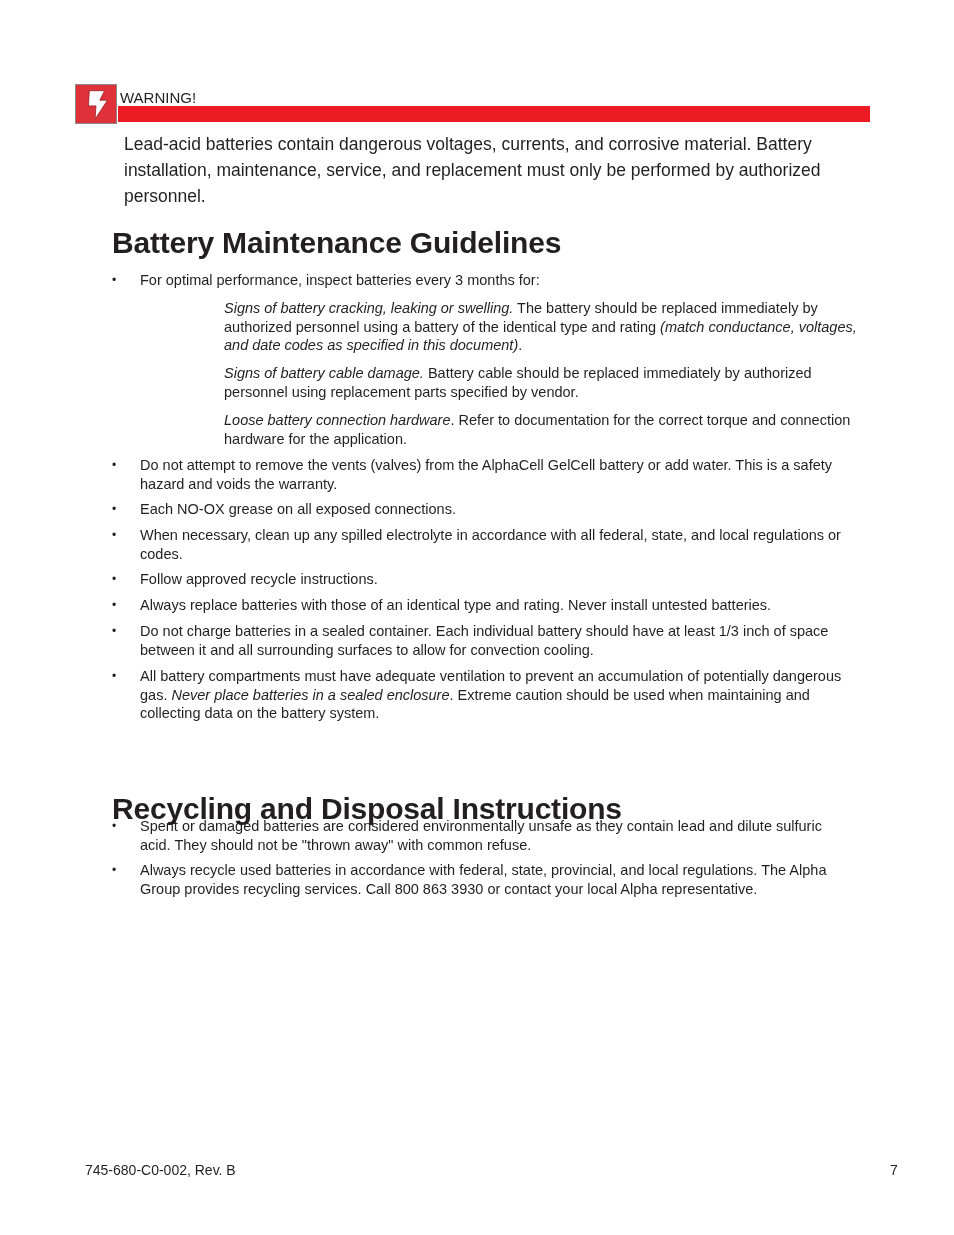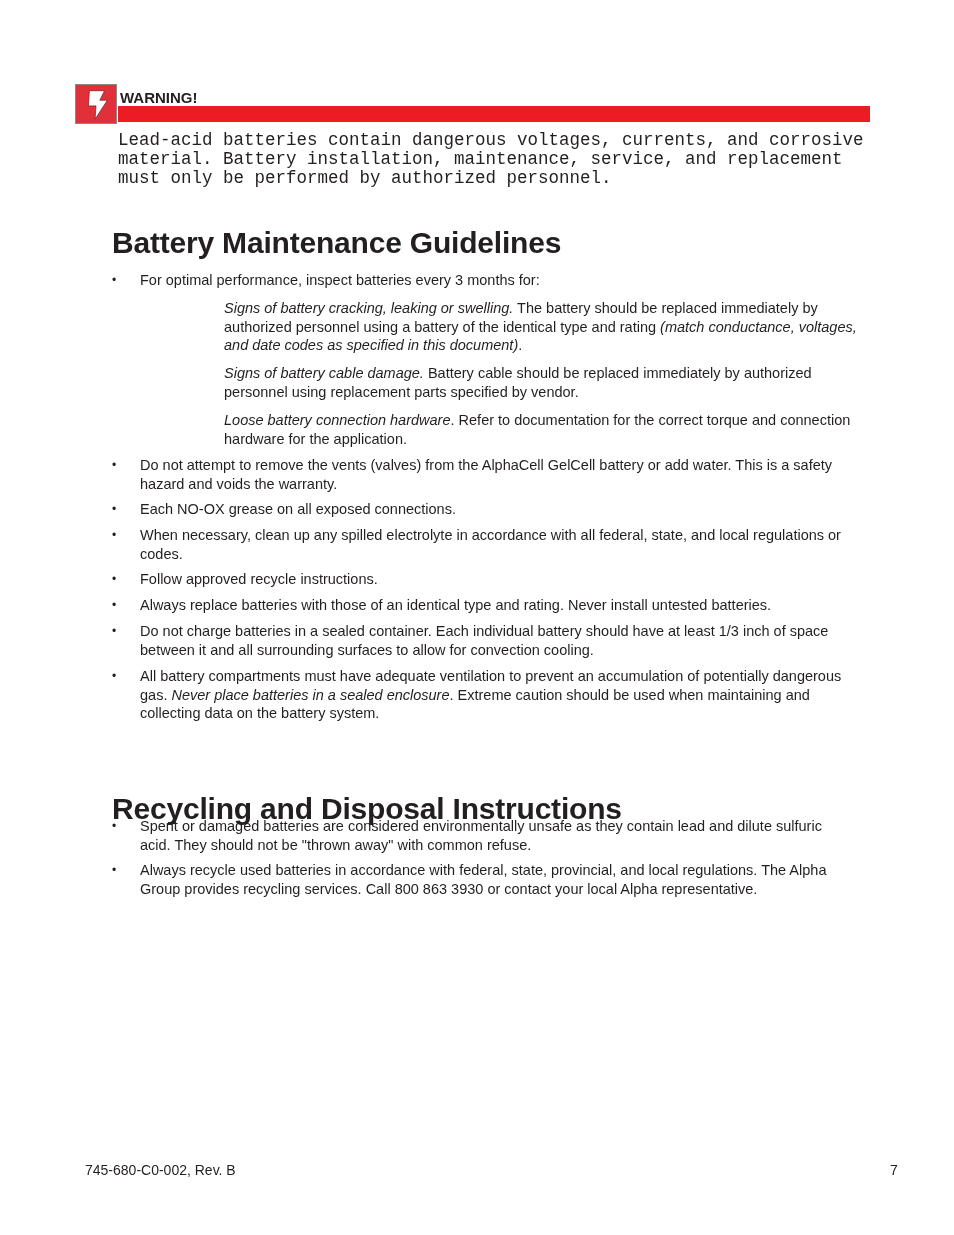--- a/index.html
+++ b/index.html
@@ -6,7 +6,7 @@
     body { width: 954px; height: 1235px; position: relative; font-family: "Liberation Sans", sans-serif; color: #231f20; }
     .warn-icon { position: absolute; left: 75px; top: 84px; width: 42px; height: 40px; background: #e0313b; border: 1px solid #8a8a8a; box-sizing: border-box; }
     .warn-icon svg { width: 100%; height: 100%; display: block; }
-    .warn-label { position: absolute; left: 120px; top: 89px; font-size: 15px; font-weight: bold; color: #231f20; }
+    .warn-label { position: absolute; left: 120px; top: 89px; font-size: 15px; font-weight: normal; color: #231f20; }
     .warn-bar { position: absolute; left: 118px; top: 106px; width: 752px; height: 16px; background: #ed1c24; }
     .warn-text { position: absolute; left: 118px; top: 131px; width: 760px; font-size: 17.5px; line-height: 19px; font-family: Liberation Mono, monospace; }
     h1 { margin: 0; position: absolute; left: 112px; font-size: 30px; font-weight: bold; letter-spacing: -0.2px; }

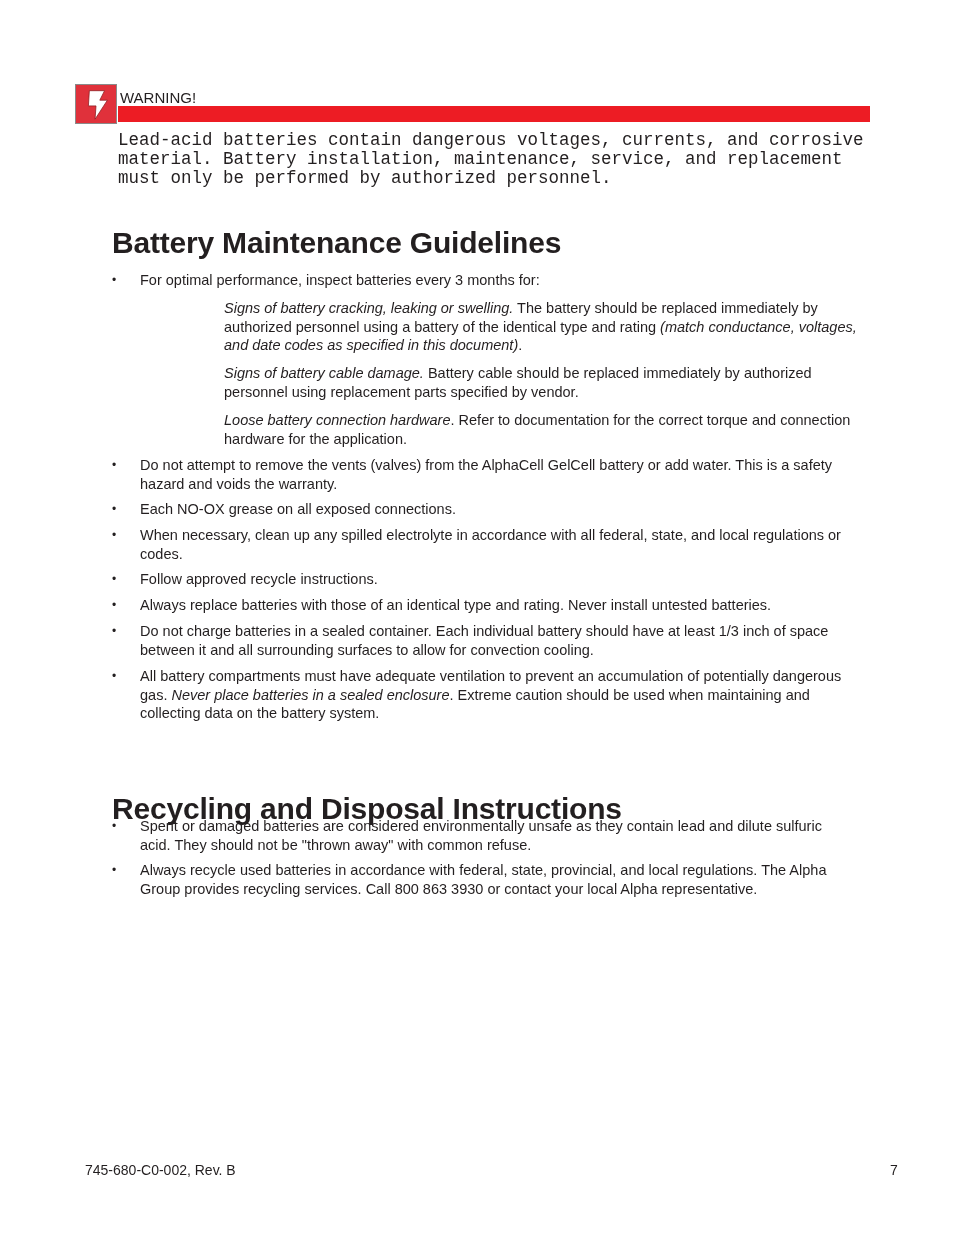--- a/index.html
+++ b/index.html
@@ -8,7 +8,7 @@
     .warn-icon svg { width: 100%; height: 100%; display: block; }
     .warn-label { position: absolute; left: 120px; top: 89px; font-size: 15px; font-weight: normal; color: #231f20; }
     .warn-bar { position: absolute; left: 118px; top: 106px; width: 752px; height: 16px; background: #ed1c24; }
-    .warn-text { position: absolute; left: 118px; top: 131px; width: 760px; font-size: 17.5px; line-height: 19px; font-family: Liberation Mono, monospace; }
+    .warn-text { position: absolute; left: 124px; top: 131px; width: 760px; font-size: 17.5px; line-height: 26px; }
     h1 { margin: 0; position: absolute; left: 112px; font-size: 30px; font-weight: bold; letter-spacing: -0.2px; }
     #h1a { top: 226px; }
     #h1b { top: 792px; }

